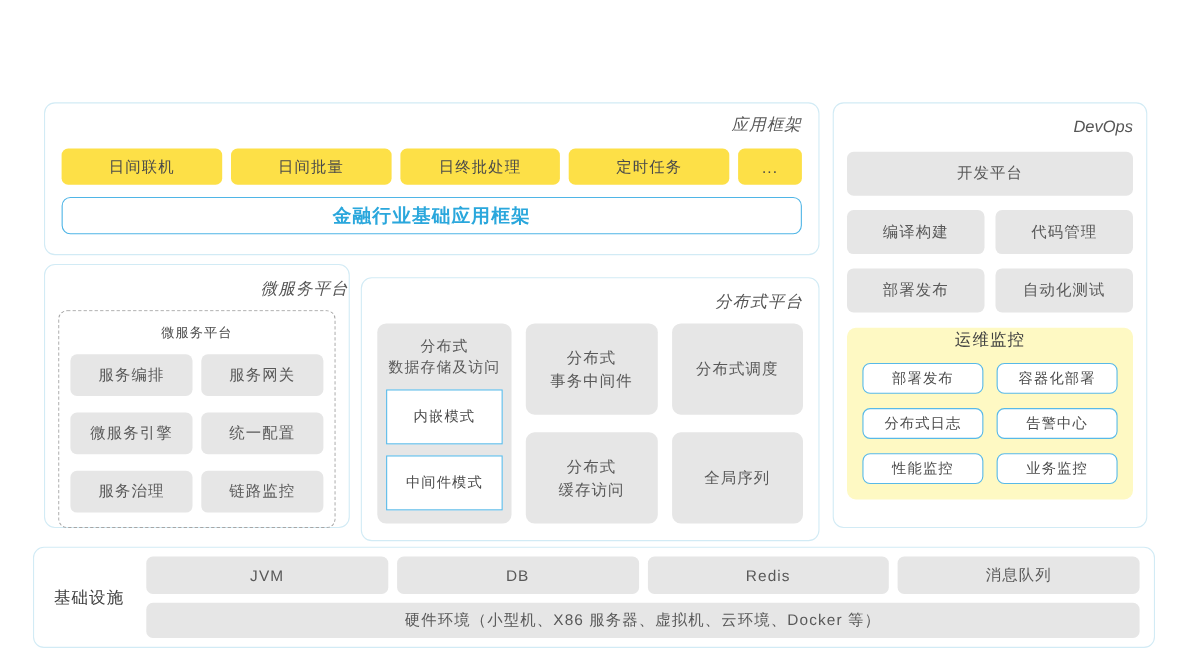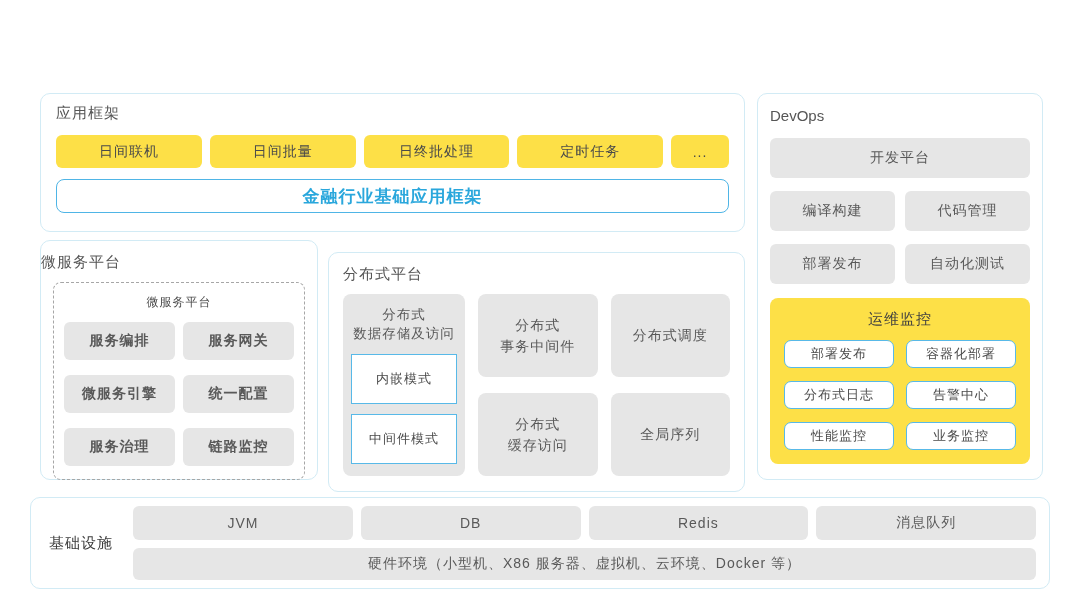--- a/index.html
+++ b/index.html
@@ -17,10 +17,11 @@
     border-radius: 10px;
   }
   .sec-title {
-    text-align: left;
+    text-align: right;
     font-size: 15px;
     color: #565656;
     letter-spacing: 1px;
+    font-style: italic;
   }
   .gbox {
     background: #e6e6e6;

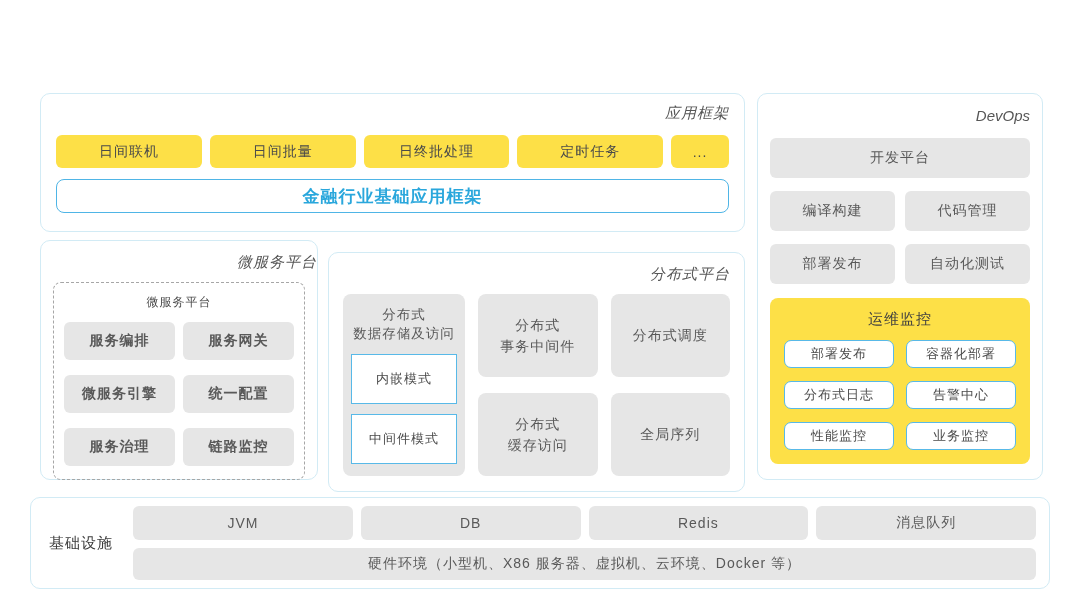--- a/index.html
+++ b/index.html
@@ -81,9 +81,9 @@
   .devops-grid .gbox { height: 40px; }
   .monitor {
     margin-top: 14px;
-    background: #fde047;
-    border-radius: 8px;
-    padding: 12px 14px 14px;
+    background: #fef9c3;
+    border-radius: 8px;
+    padding: 2px 14px 14px;
   }
   .monitor-title { text-align: center; font-size: 15px; color: #404040; letter-spacing: 1px; margin-bottom: 11px; }
   .monitor-grid { display: grid; grid-template-columns: 1fr 1fr; column-gap: 12px; row-gap: 13px; }

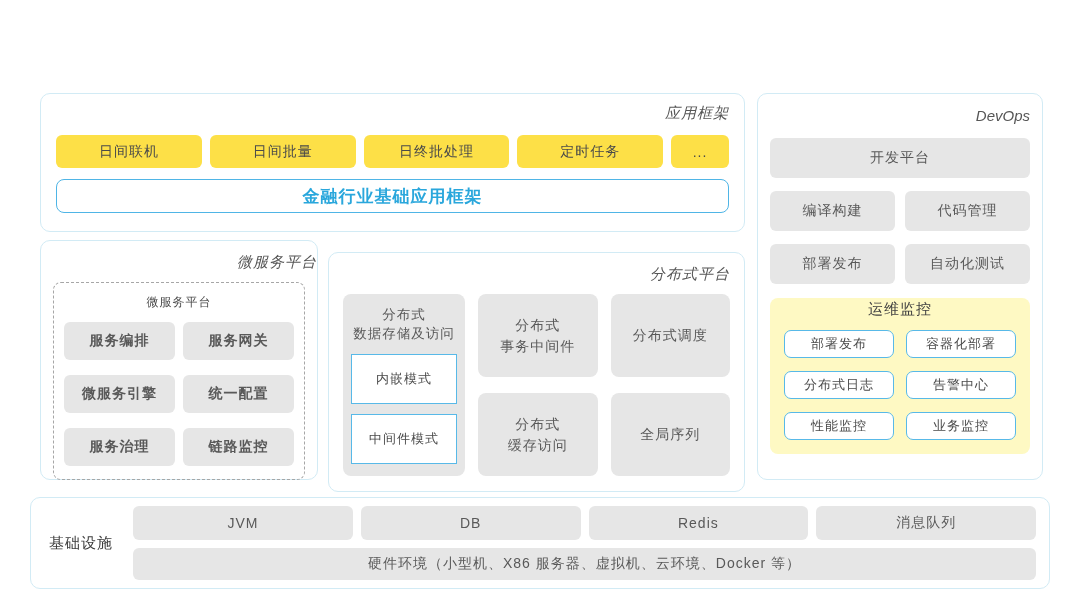--- a/index.html
+++ b/index.html
@@ -100,7 +100,7 @@
   }
   .ms-inner-title { text-align: center; font-size: 12px; color: #4a4a4a; letter-spacing: 1px; margin: 3px 0 11px; }
   .ms-grid { display: grid; grid-template-columns: 1fr 1fr; column-gap: 8px; row-gap: 15px; }
-  .ms-grid .gbox { height: 38px; font-weight: bold; }
+  .ms-grid .gbox { height: 38px; }
 
   
   .dist-sec { left: 328px; top: 252px; width: 417px; height: 240px; padding: 0 14px; }

